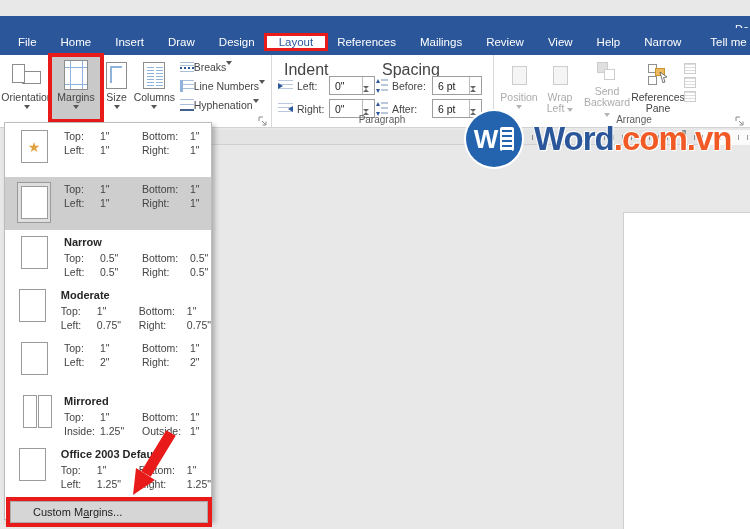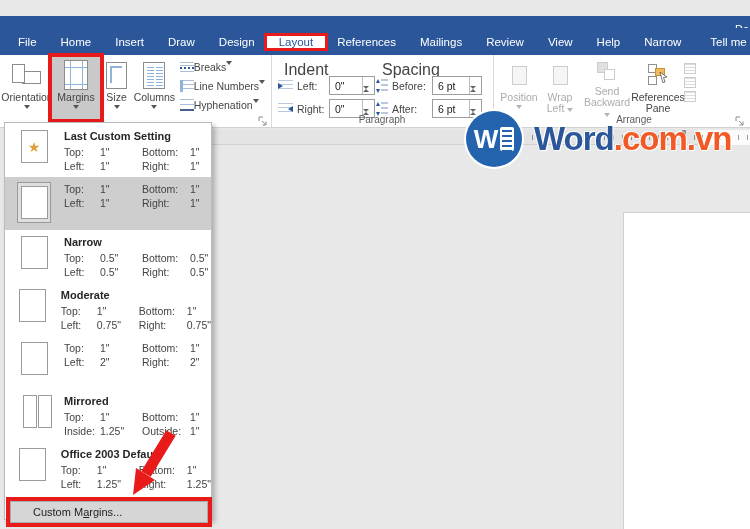--- a/index.html
+++ b/index.html
@@ -366,7 +366,6 @@
         </span>
       </span>
     <span class="itxt">
-      <div class="iname">Last Custom Setting</div>
       <div class="vals">
         <span>Top:</span>
           <span>1"</span>

